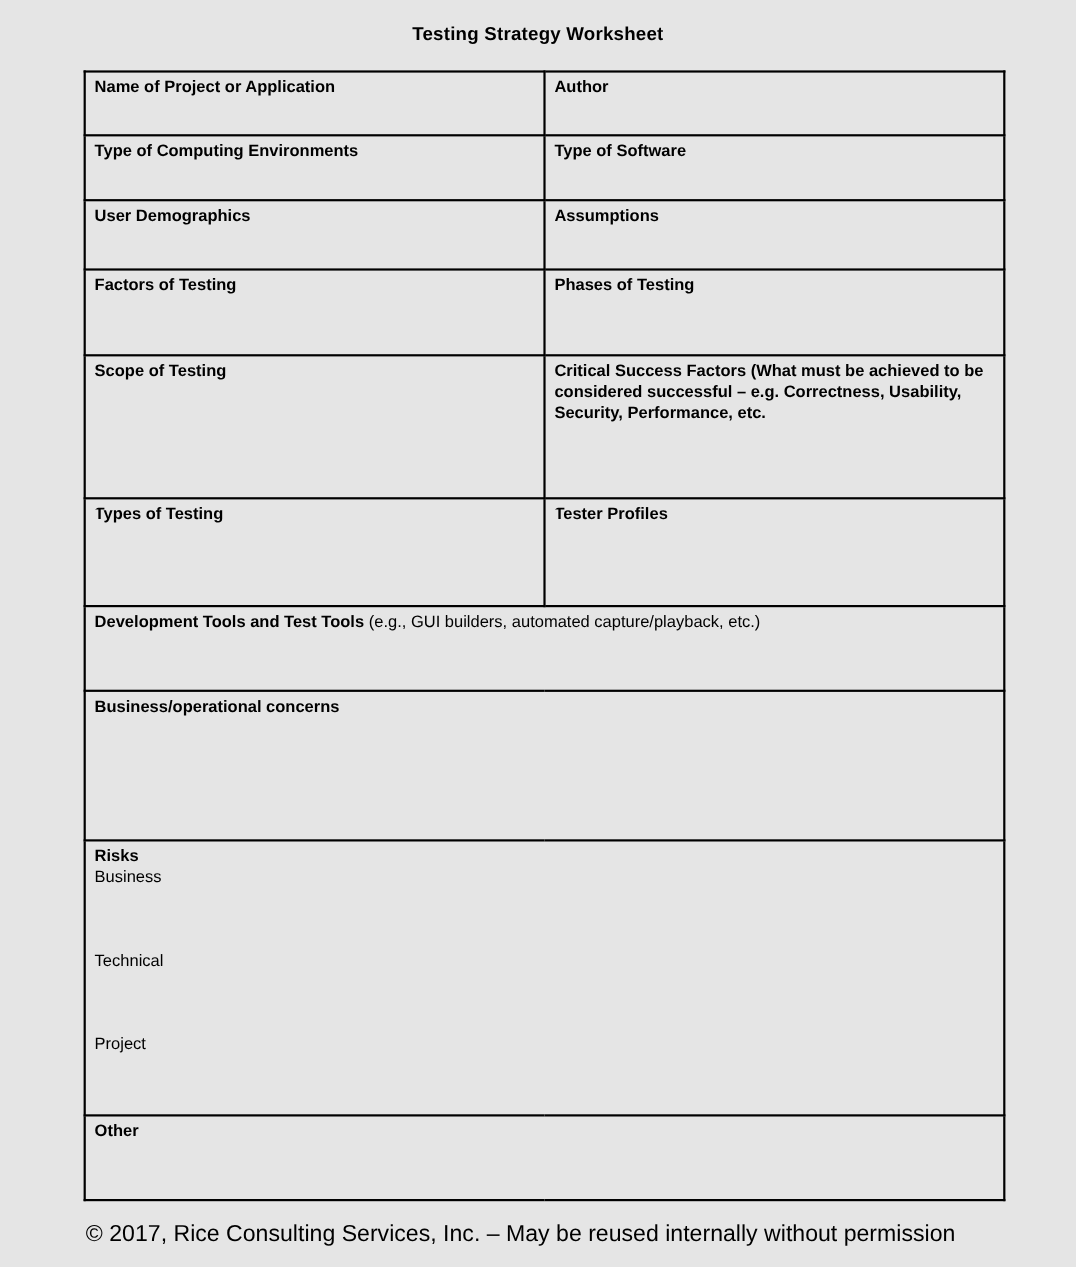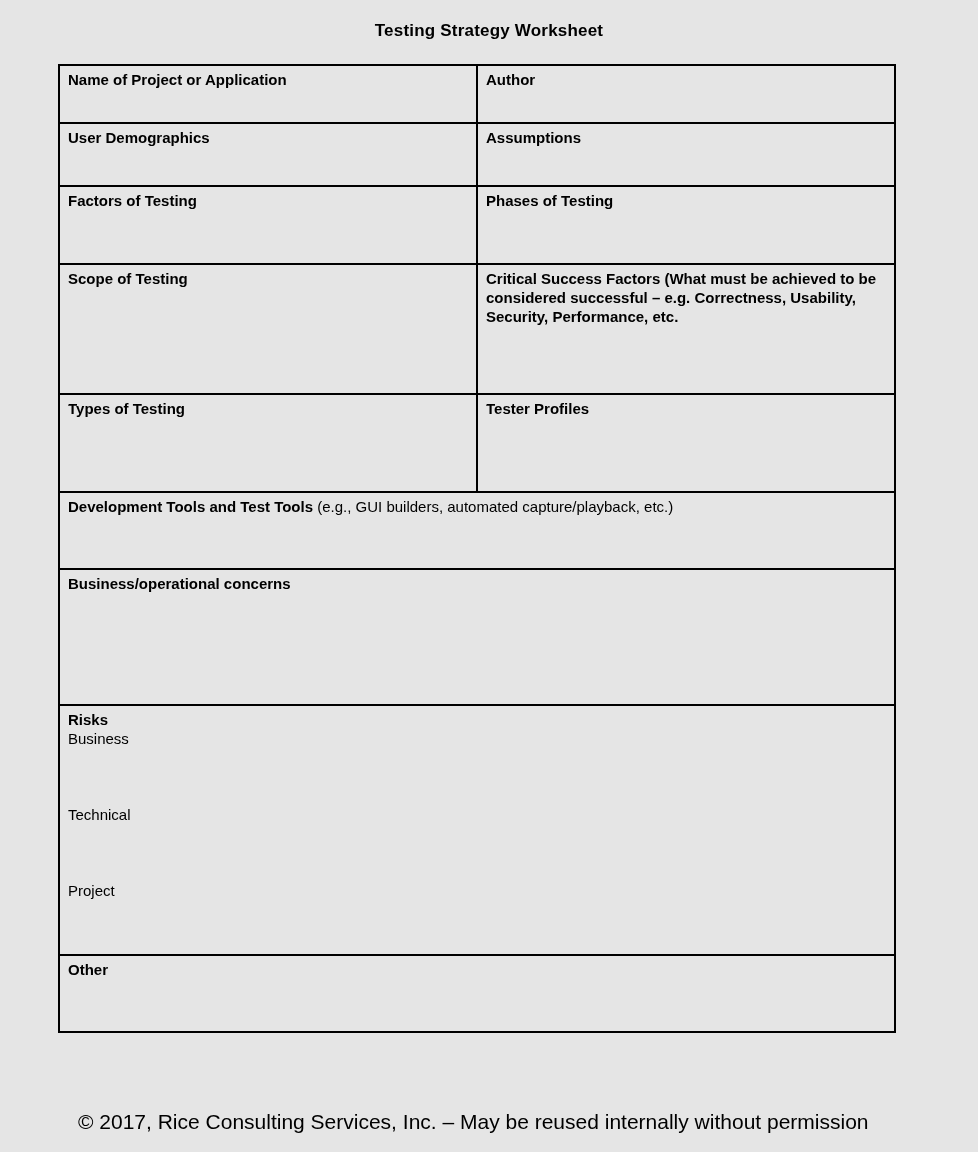--- a/index.html
+++ b/index.html
@@ -25,7 +25,7 @@
   table.worksheet {
     position: absolute;
     top: 64px;
-    left: 58px;
+    left: 76px;
     width: 836px;
     border-collapse: collapse;
     table-layout: fixed;

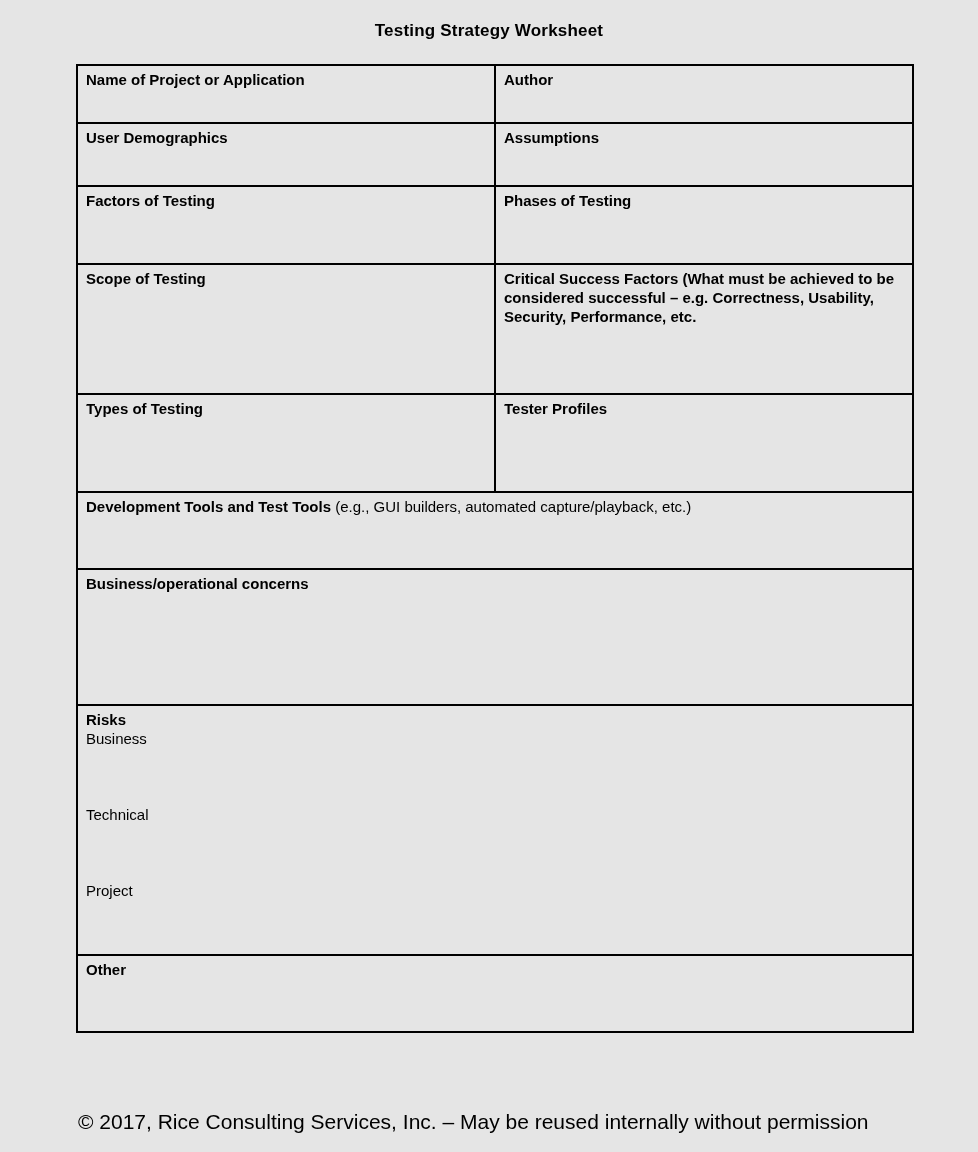--- a/index.html
+++ b/index.html
@@ -85,6 +85,10 @@
         <td><span>Name of Project or Application</span></td>
         <td><span>Author</span></td>
       </tr>
+      <tr class="r2">
+        <td><span>Type of Computing Environments</span></td>
+        <td><span>Type of Software</span></td>
+      </tr>
       <tr class="r3">
         <td><span>User Demographics</span></td>
         <td><span>Assumptions</span></td>

